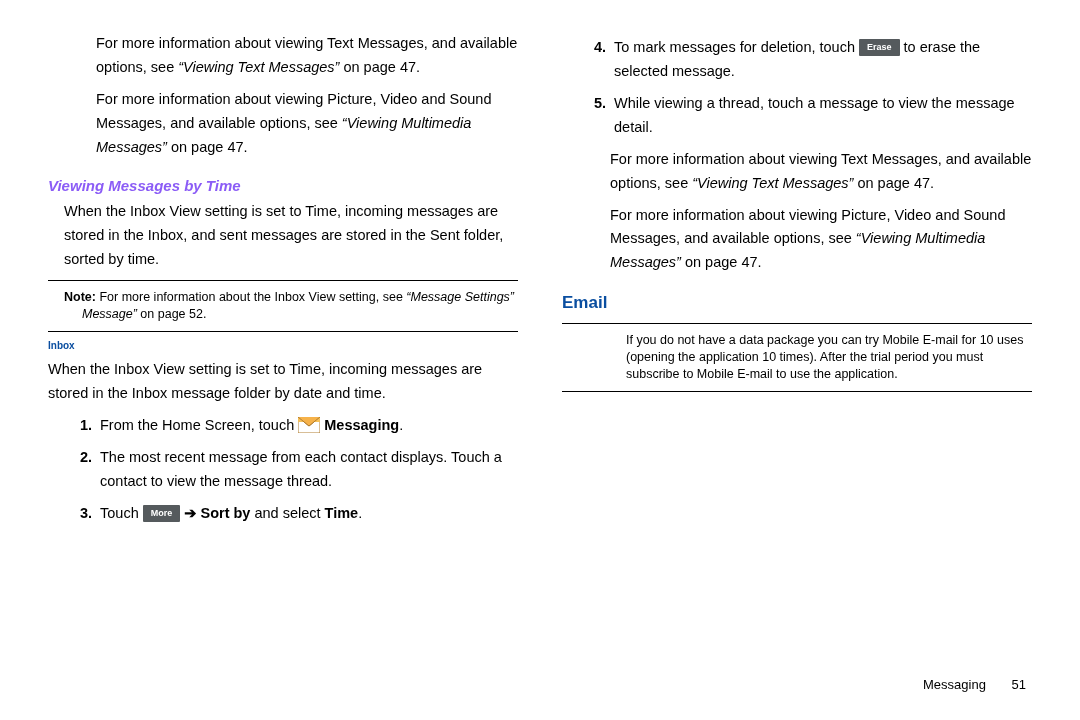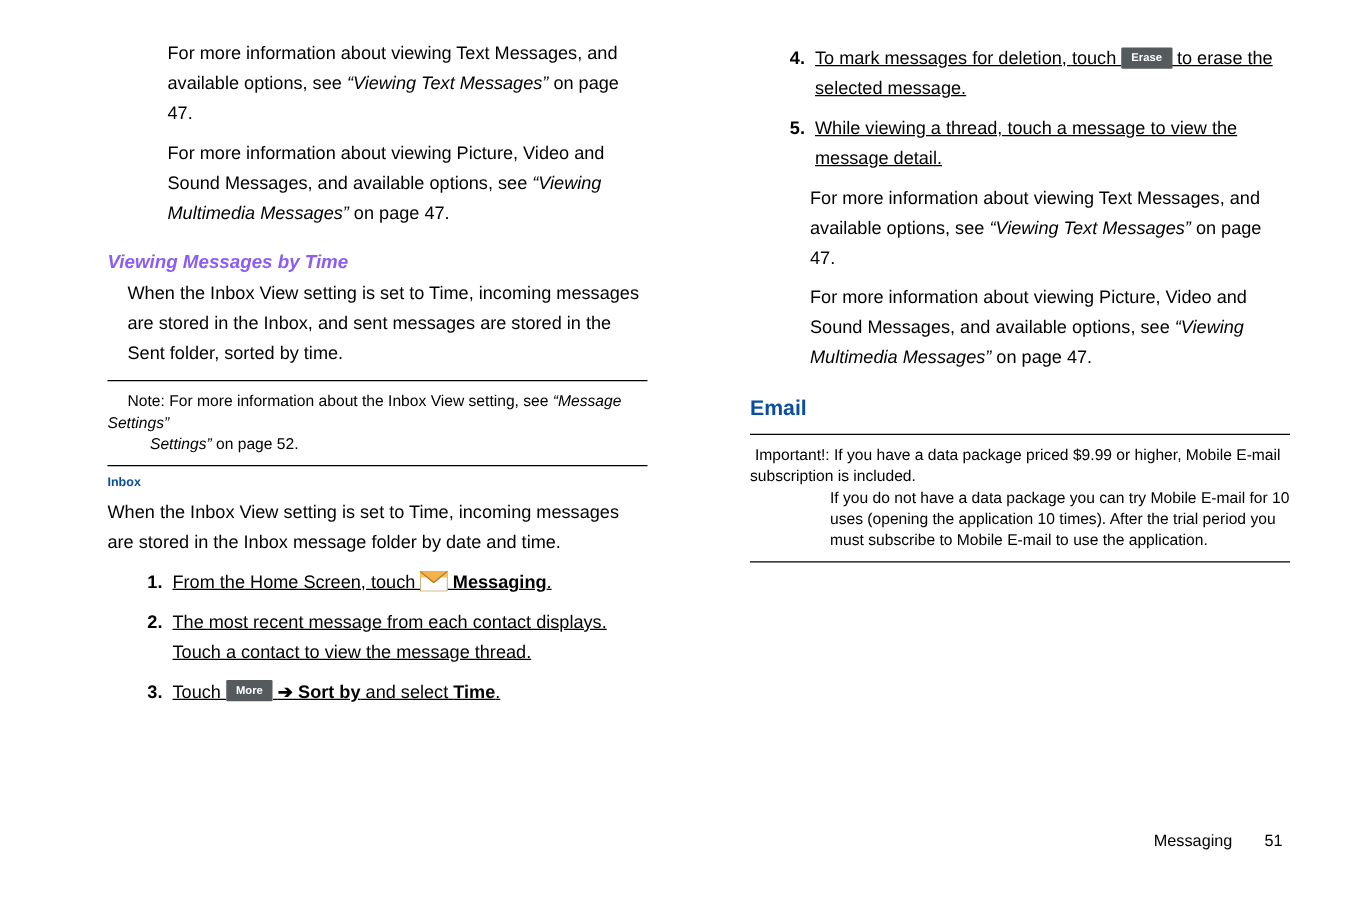--- a/index.html
+++ b/index.html
@@ -22,7 +22,6 @@
     flex: 1;
     min-width: 0;
     line-height: 1.65;
-    margin-left: 38px;
   }
   p { margin: 0 0 8px 0; }
   .italic { font-style: italic; }

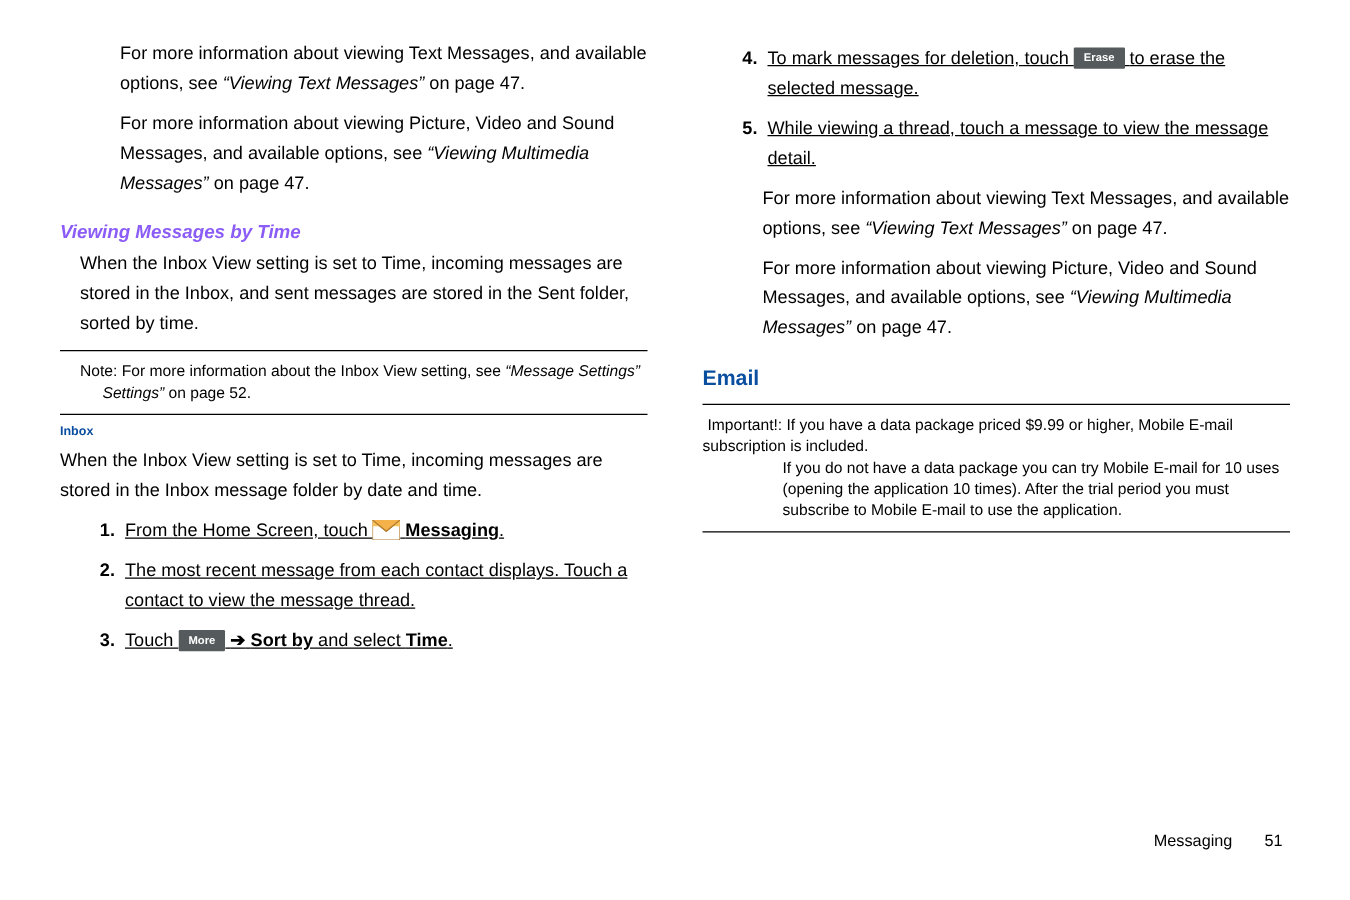--- a/index.html
+++ b/index.html
@@ -65,7 +65,6 @@
     list-style: decimal;
     margin: 4px 0 0 0;
     padding-left: 48px;
-    text-decoration: underline;
   }
   ol.steps > li {
     padding-left: 4px;

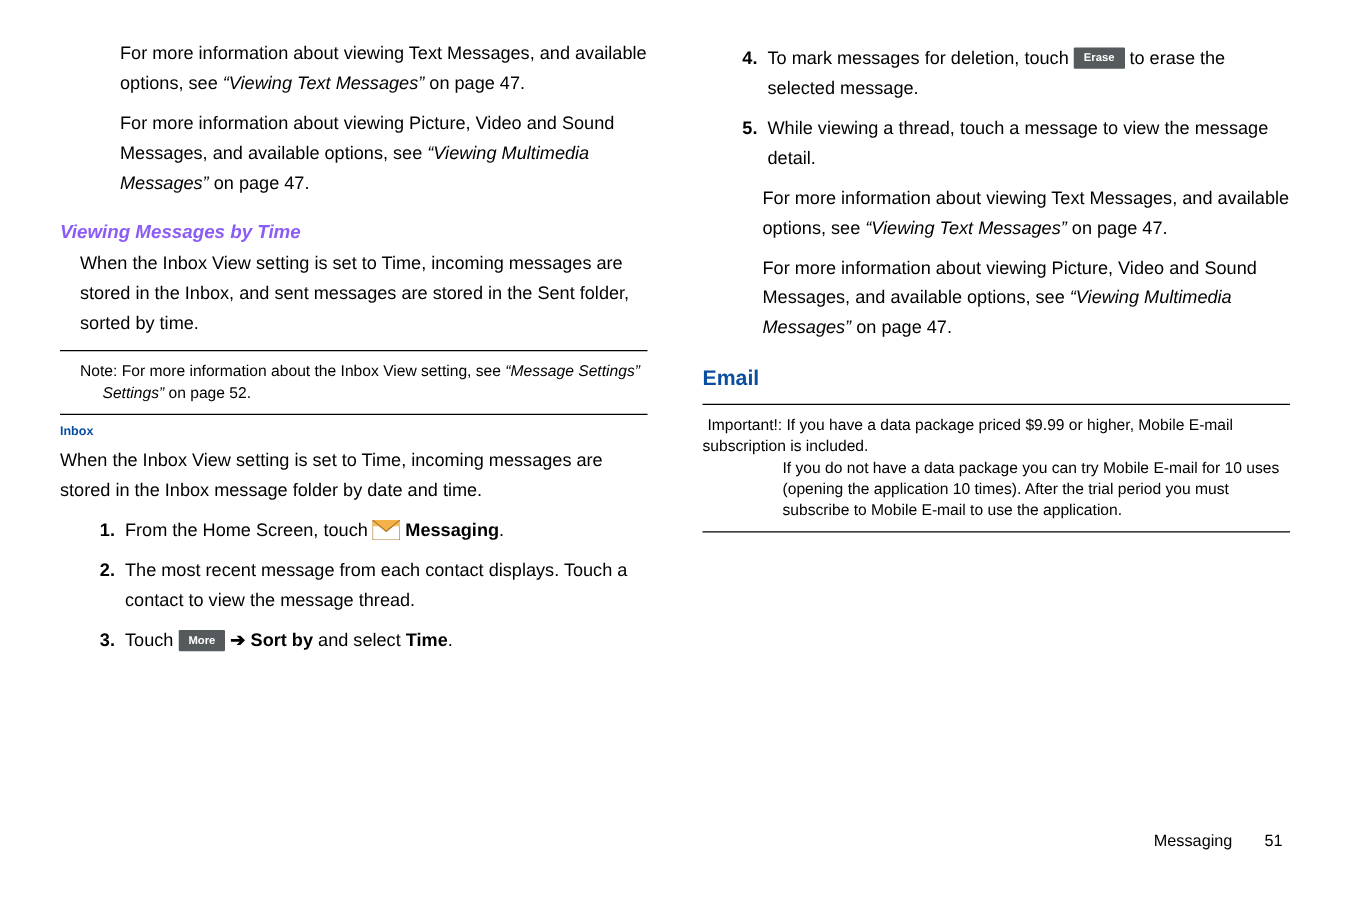--- a/index.html
+++ b/index.html
@@ -58,7 +58,7 @@
     line-height: 1.35;
     padding: 2px 0;
   }
-  .note-block .label { font-weight: normal; }
+  .note-block .label { font-weight: bold; }
   .note-indent { padding-left: 34px; display:block;}
   .important-indent { padding-left: 64px; display:block;}
   ol.steps {

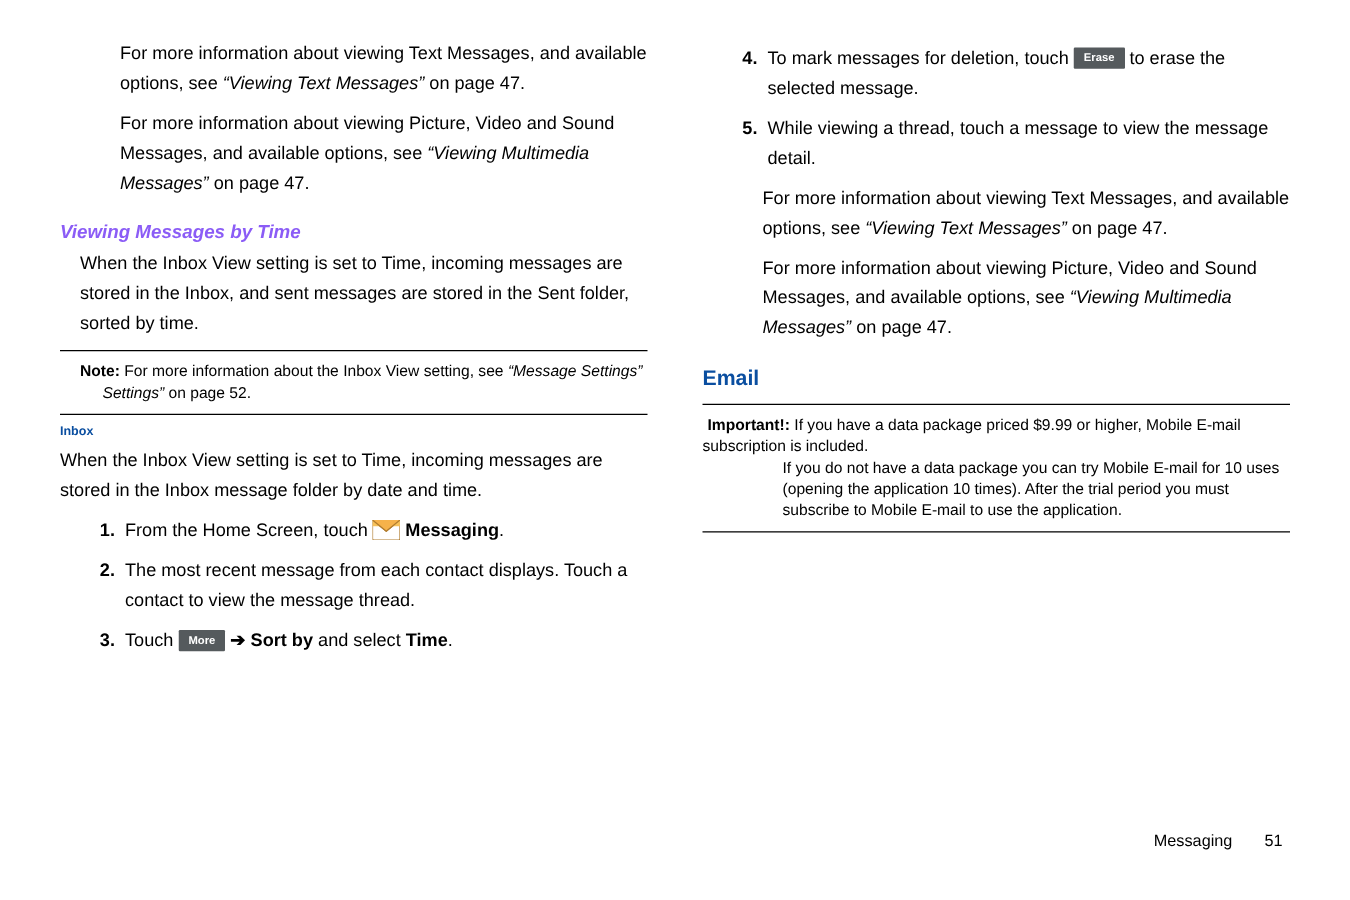--- a/index.html
+++ b/index.html
@@ -126,7 +126,7 @@
     <hr class="hr">
     <div class="note-block">
       <span style="padding-left:16px;"><span class="label">Note:</span><span> For more information about the Inbox View setting, see </span><span class="italic">“Message Settings”</span></span>
-      <span class="note-indent"><span class="italic" style="font-style:italic;">Settings”</span><span> on page 52.</span></span>
+      <span class="note-indent"><span class="italic" style="font-style:italic;">Message”</span><span> on page 52.</span></span>
     </div>
     <hr class="hr">
 

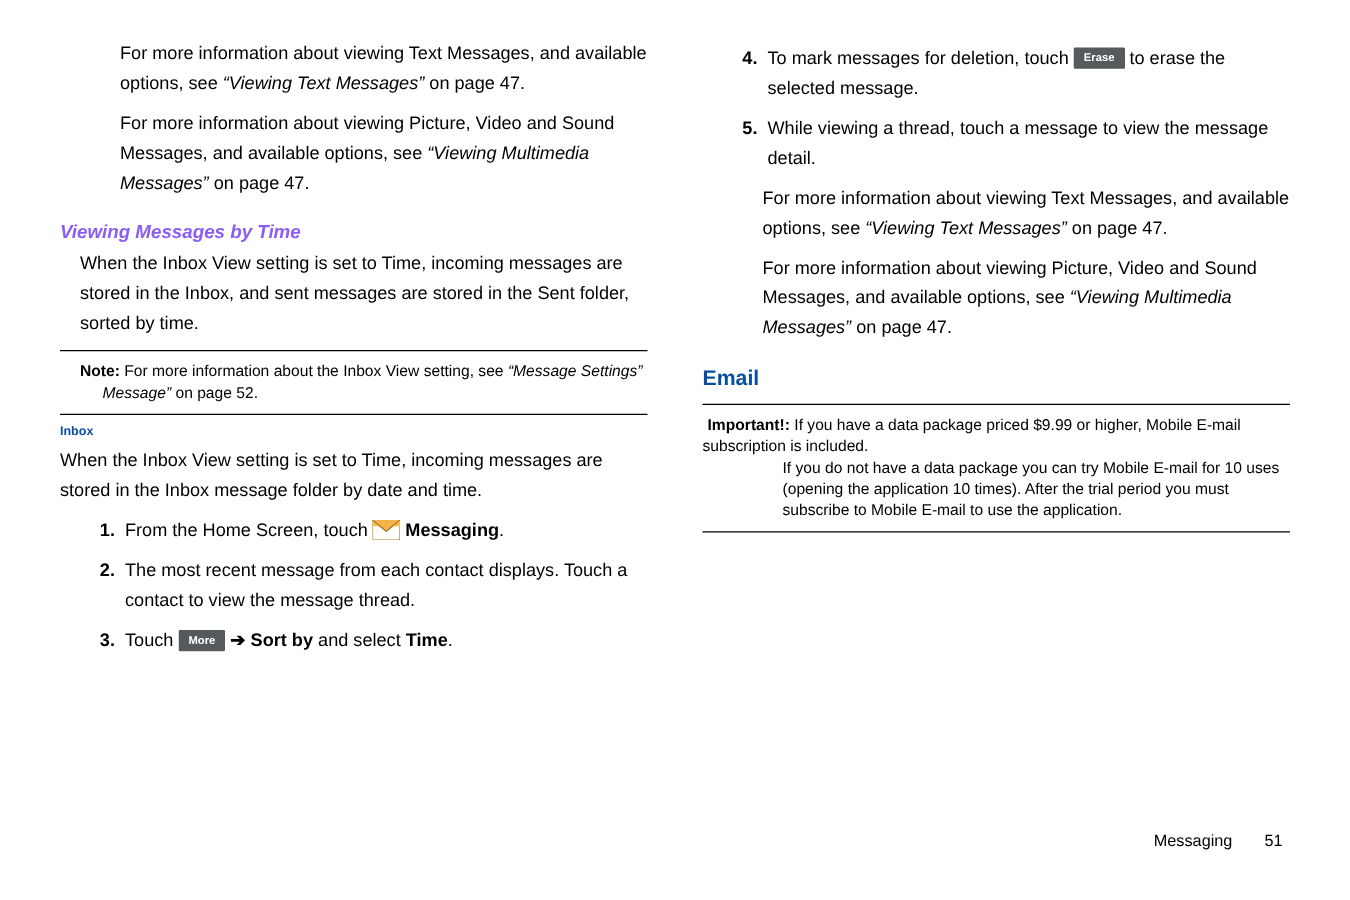--- a/index.html
+++ b/index.html
@@ -177,7 +177,6 @@
 
     <hr class="hr">
     <div class="note-block">
-      <span style="padding-left:4px;"><span class="label">Important!:</span><span> If you have a data package priced $9.99 or higher, Mobile E-mail subscription is included.</span></span>
       <span class="important-indent">If you do not have a data package you can try Mobile E-mail for 10 uses (opening the application 10 times). After the trial period you must subscribe to Mobile E-mail to use the application.</span>
     </div>
     <hr class="hr">

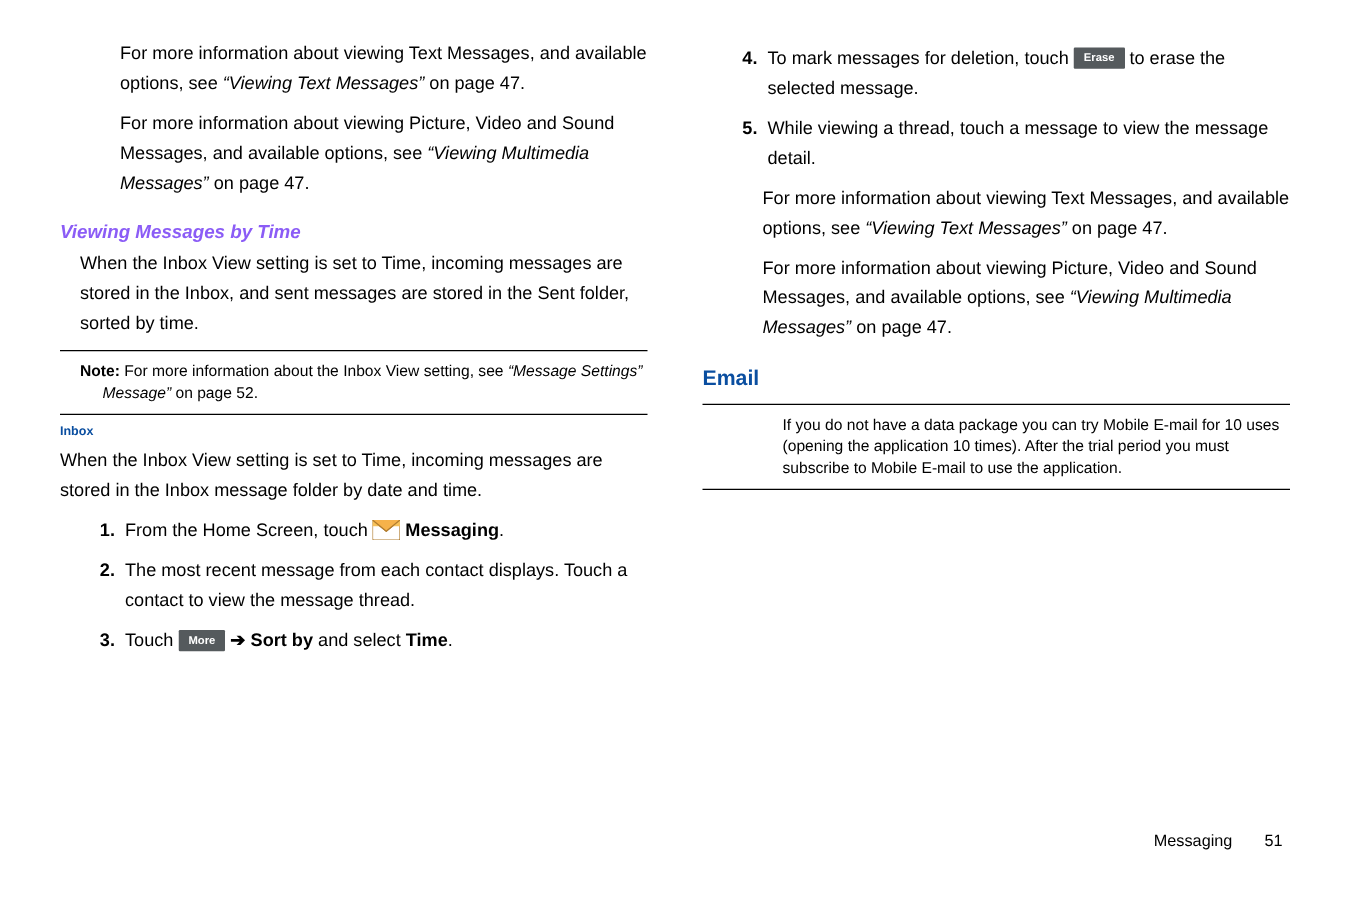--- a/index.html
+++ b/index.html
@@ -95,7 +95,7 @@
   .arrow { font-weight: bold; }
   .footer {
     position: absolute;
-    bottom: 40px;
+    bottom: 28px;
     right: 54px;
     font-size: 13px;
   }

